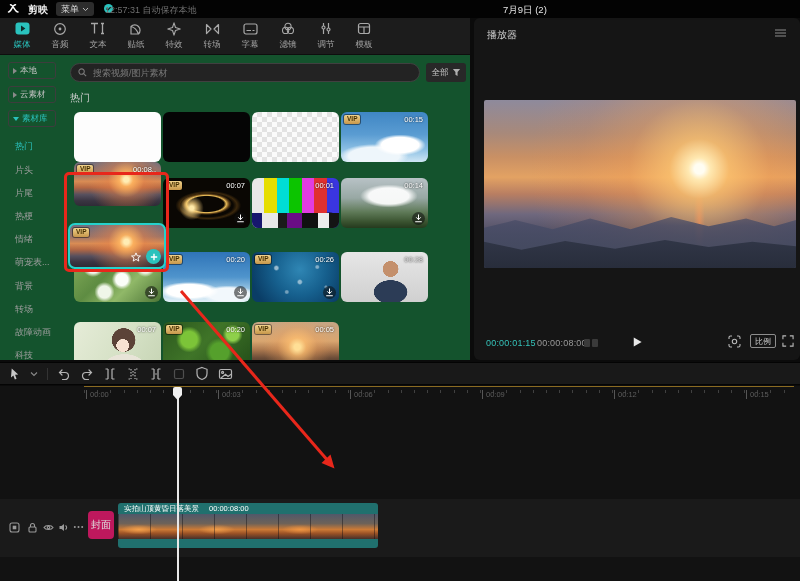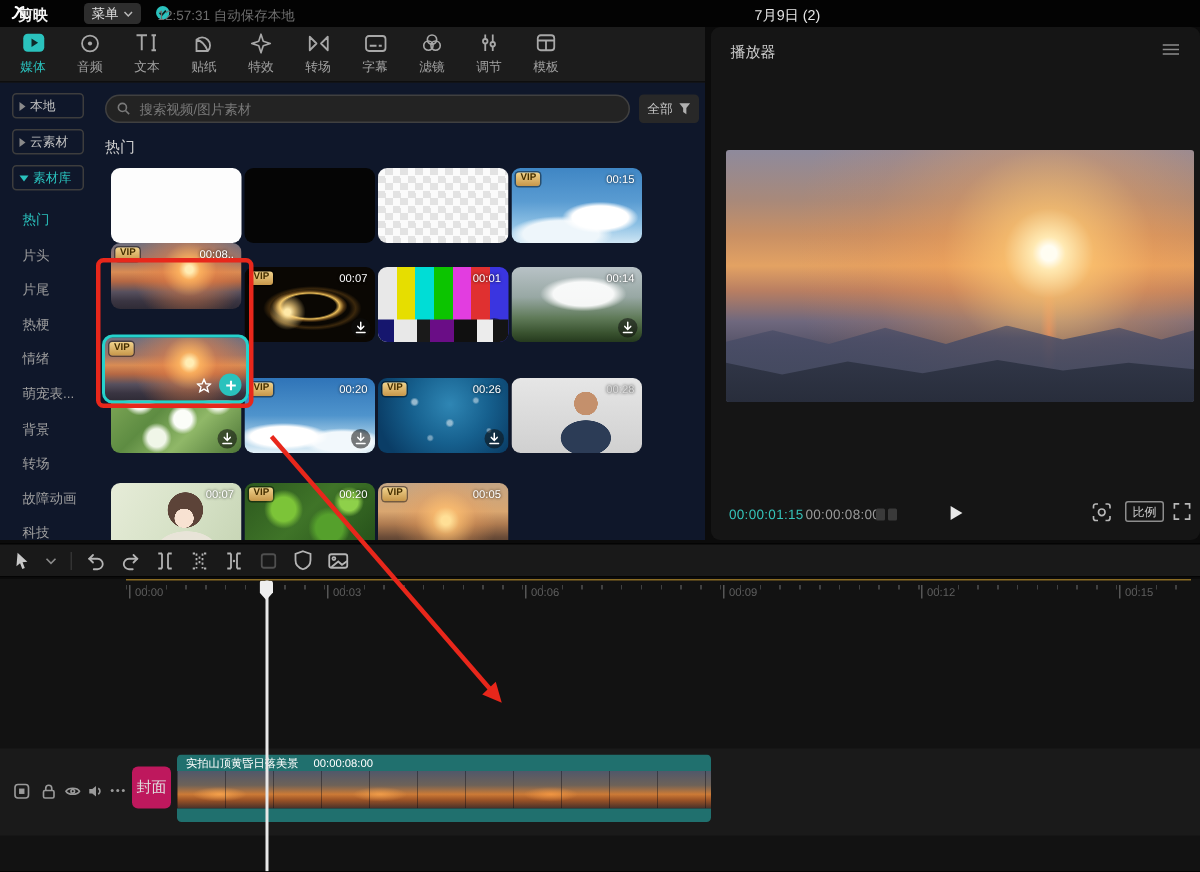--- a/index.html
+++ b/index.html
@@ -11,7 +11,7 @@
   
   .topbar{position:absolute;left:0;top:0;width:800px;height:18px;background:#030303;}
   .logo{position:absolute;left:7px;top:3px;}
-  .appname{position:absolute;left:12px;top:3px;font-size:10px;font-weight:bold;color:#f2f2f2;text-align:center;}
+  .appname{position:absolute;left:28px;top:3px;font-size:10px;font-weight:bold;color:#f2f2f2;text-align:center;}
   .menubtn{position:absolute;left:56px;top:2px;width:38px;height:14px;background:#2d2d2d;border-radius:3px;
     display:flex;align-items:center;justify-content:center;gap:3px;color:#ddd;font-size:9px;}
   .saveck{position:absolute;left:104px;top:4px;}

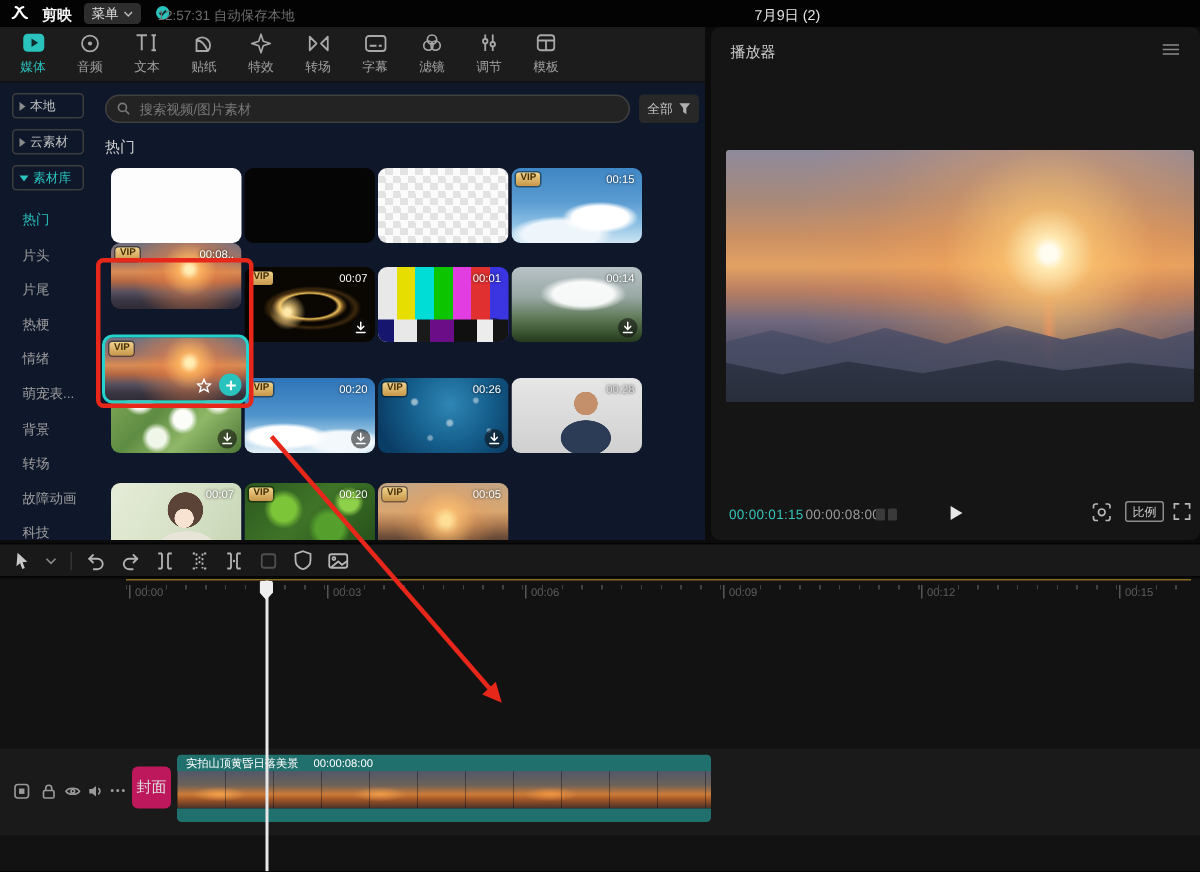--- a/index.html
+++ b/index.html
@@ -19,7 +19,7 @@
   .projtitle{position:absolute;left:503px;top:4px;font-size:9.5px;color:#e6e6e6;}
 
   
-  .mp{position:absolute;left:0;top:18px;width:470px;height:342px;background:#0f172a;overflow:hidden;padding-left:41px;}
+  .mp{position:absolute;left:0;top:18px;width:470px;height:342px;background:#14532d;overflow:hidden;padding-left:41px;}
   .tabstrip{position:absolute;left:0;top:0;width:100%;height:37px;background:#1c1c1c;
     border-bottom:1px solid #0e0e0e;display:flex;padding-left:3px;}
   .tab{width:38px;display:flex;flex-direction:column;align-items:center;justify-content:center;gap:3px;cursor:pointer;}

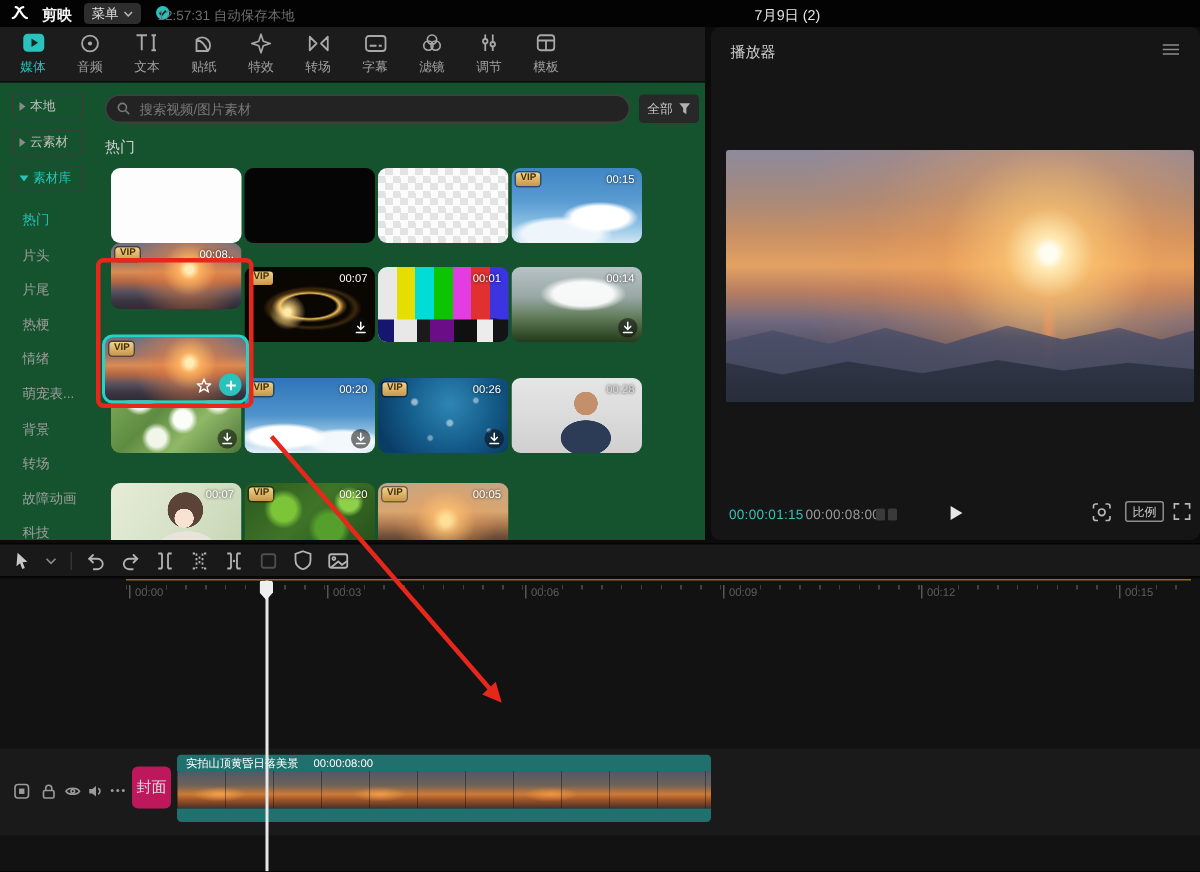--- a/index.html
+++ b/index.html
@@ -161,7 +161,7 @@
   .trkico{position:absolute;cursor:pointer;}
   .coverbtn{position:absolute;left:88px;top:511px;width:26px;height:28px;background:#be185d;border-radius:4px;
     color:#e0e0e0;font-size:10px;display:flex;align-items:center;justify-content:center;cursor:pointer;}
-  .clip{position:absolute;left:118px;top:503px;width:356px;height:45px;border-radius:3px;overflow:hidden;z-index:10;cursor:pointer;}
+  .clip{position:absolute;left:118px;top:503px;width:260px;height:45px;border-radius:3px;overflow:hidden;z-index:10;cursor:pointer;}
   .clip-head{height:11px;background:#20706e;display:flex;align-items:center;gap:10px;padding:0 6px;}
   .clip-head span{font-size:7.5px;color:#fff;white-space:nowrap;}
   .clip-strip{height:25px;background:

